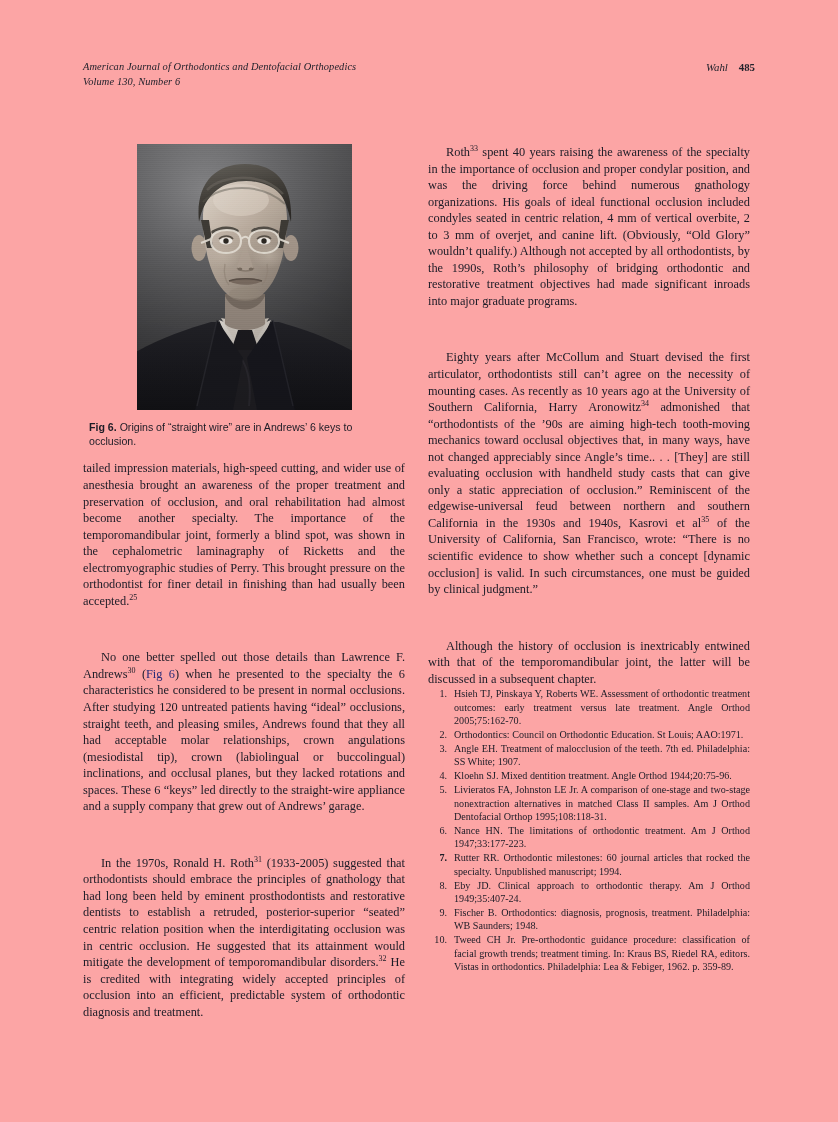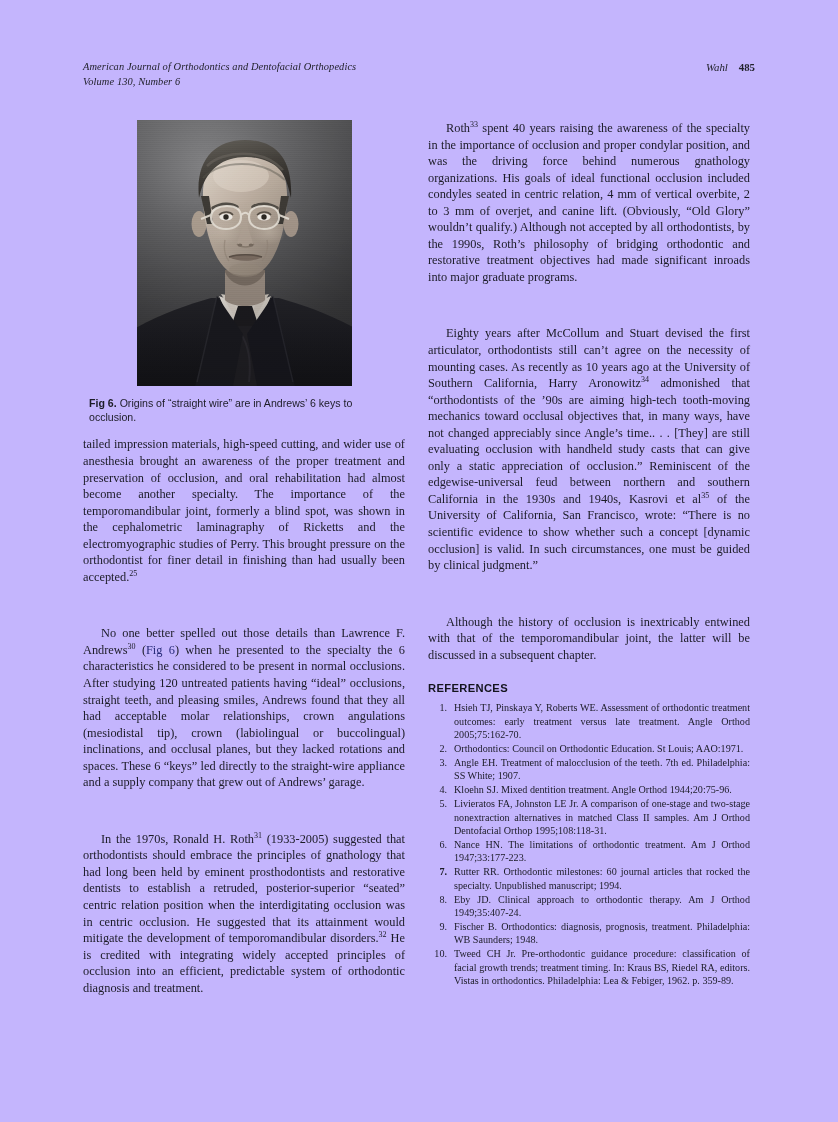--- a/index.html
+++ b/index.html
@@ -19,7 +19,7 @@
   .page {
     position: absolute;
     inset: 0;
-    background: #c4b5fd;
+    background: #fca5a5;
   }
 
   

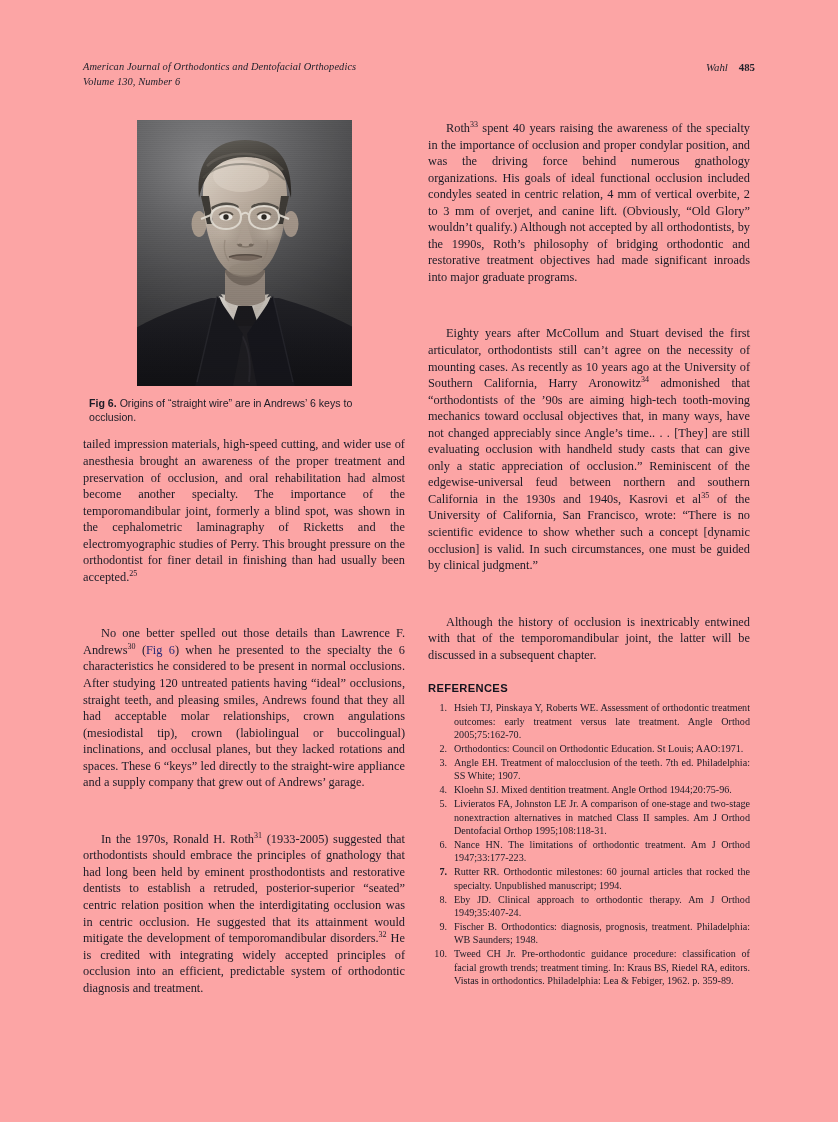--- a/index.html
+++ b/index.html
@@ -51,7 +51,7 @@
   
   .col {
     position: absolute;
-    top: 120px;
+    top: 144px;
     width: 322px;
   }
   .col-left  { left: 83px; }

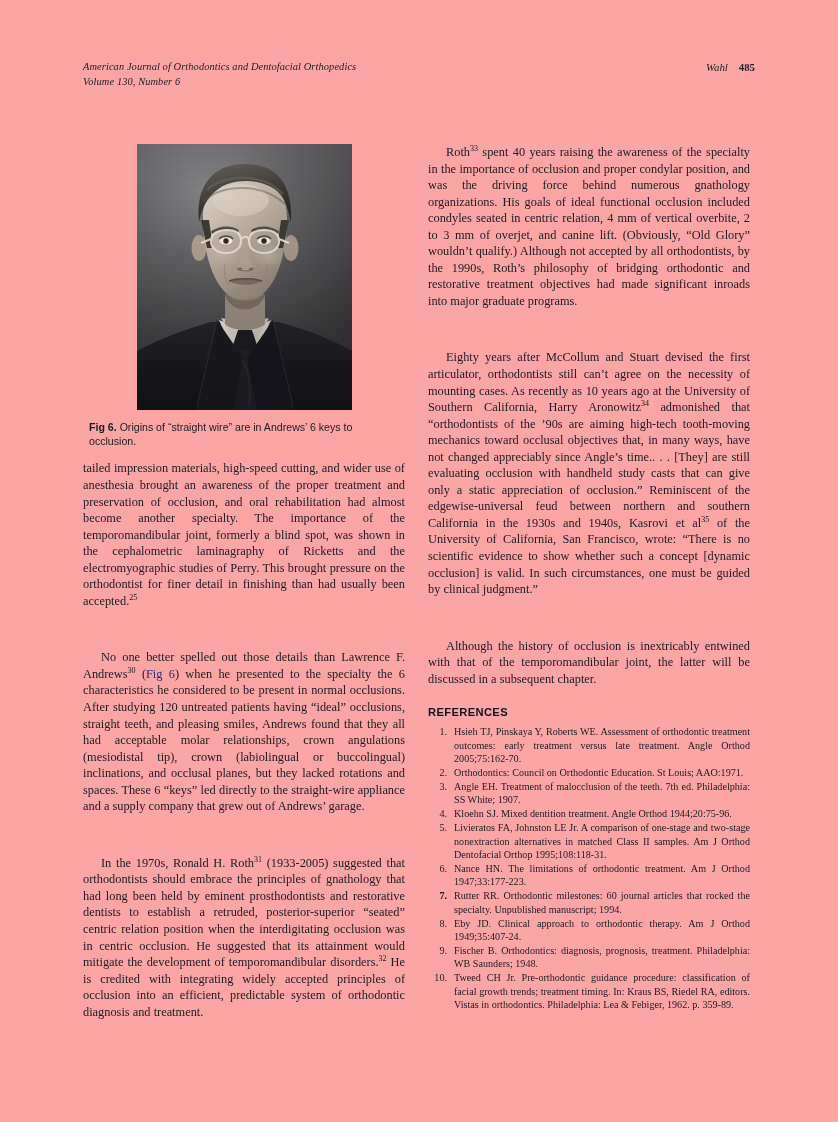--- a/index.html
+++ b/index.html
@@ -292,7 +292,6 @@
         <p class="body"><span>Although the history of occlusion is inextricably entwined with that of the temporomandibular joint, the latter will be discussed in a subsequent chapter.</span></p>
       </div>
 
-    <div class="ref-head">REFERENCES</div>
     <ol class="refs" id="ref-list">
         <li><span class="num">1.</span><span>Hsieh TJ, Pinskaya Y, Roberts WE. Assessment of orthodontic treatment outcomes: early treatment versus late treatment. Angle Orthod 2005;75:162-70.</span></li>
         <li><span class="num">2.</span><span>Orthodontics: Council on Orthodontic Education. St Louis; AAO:1971.</span></li>

